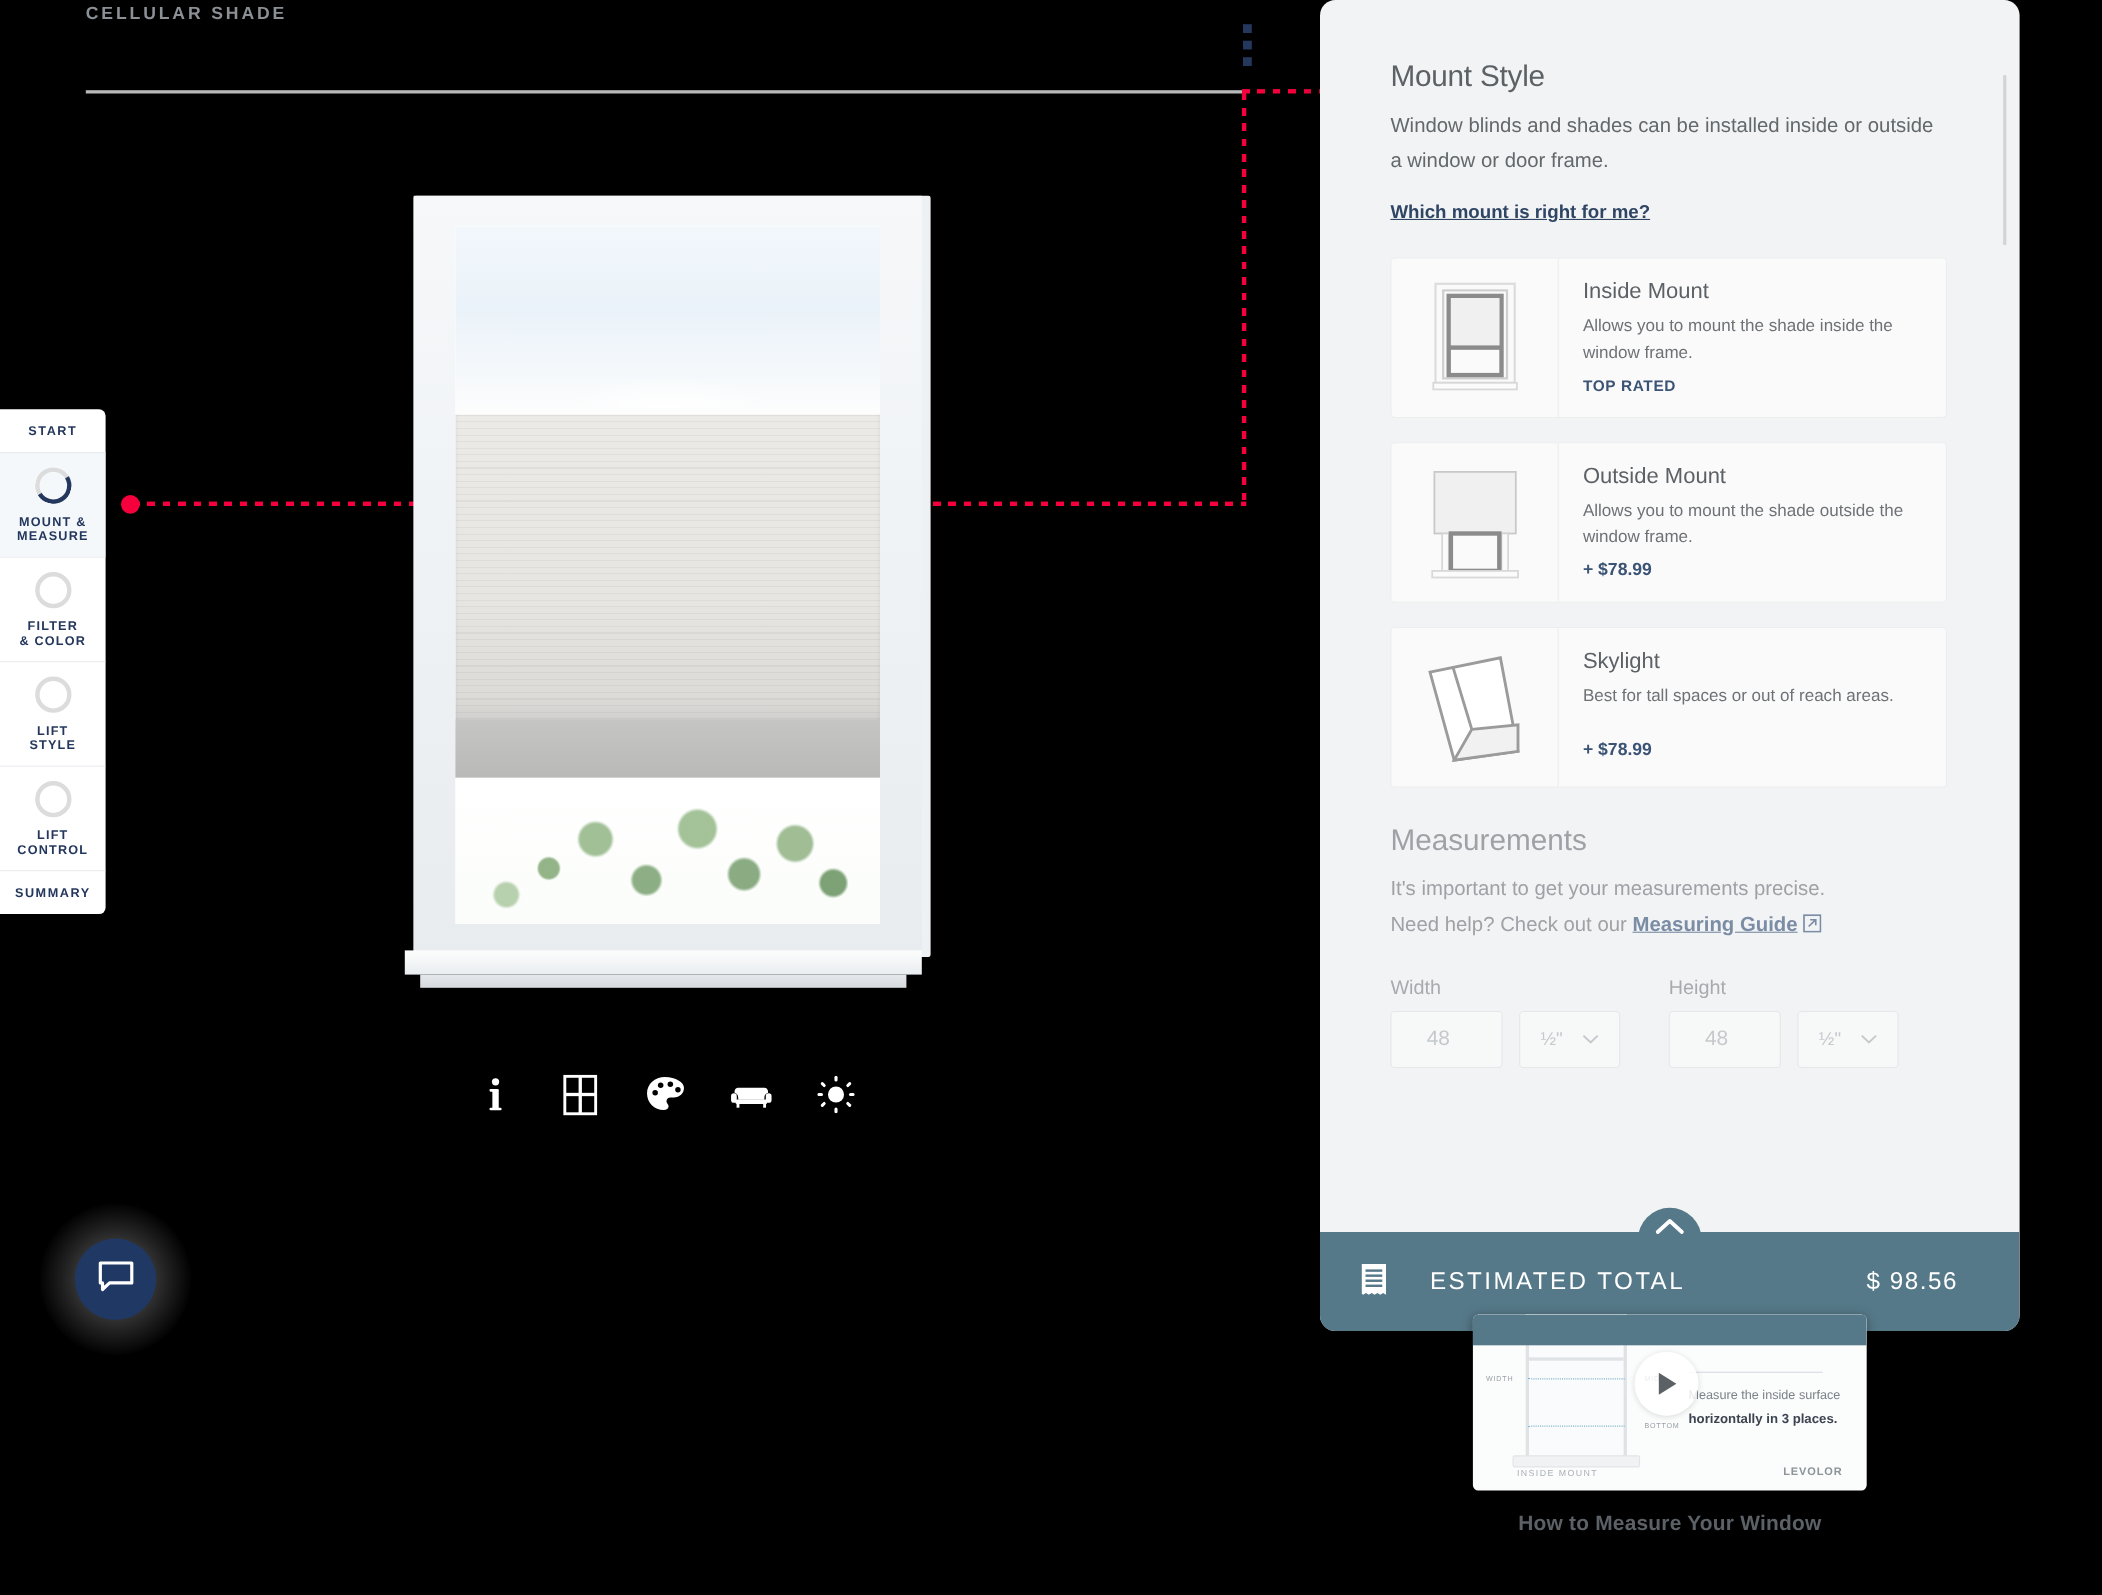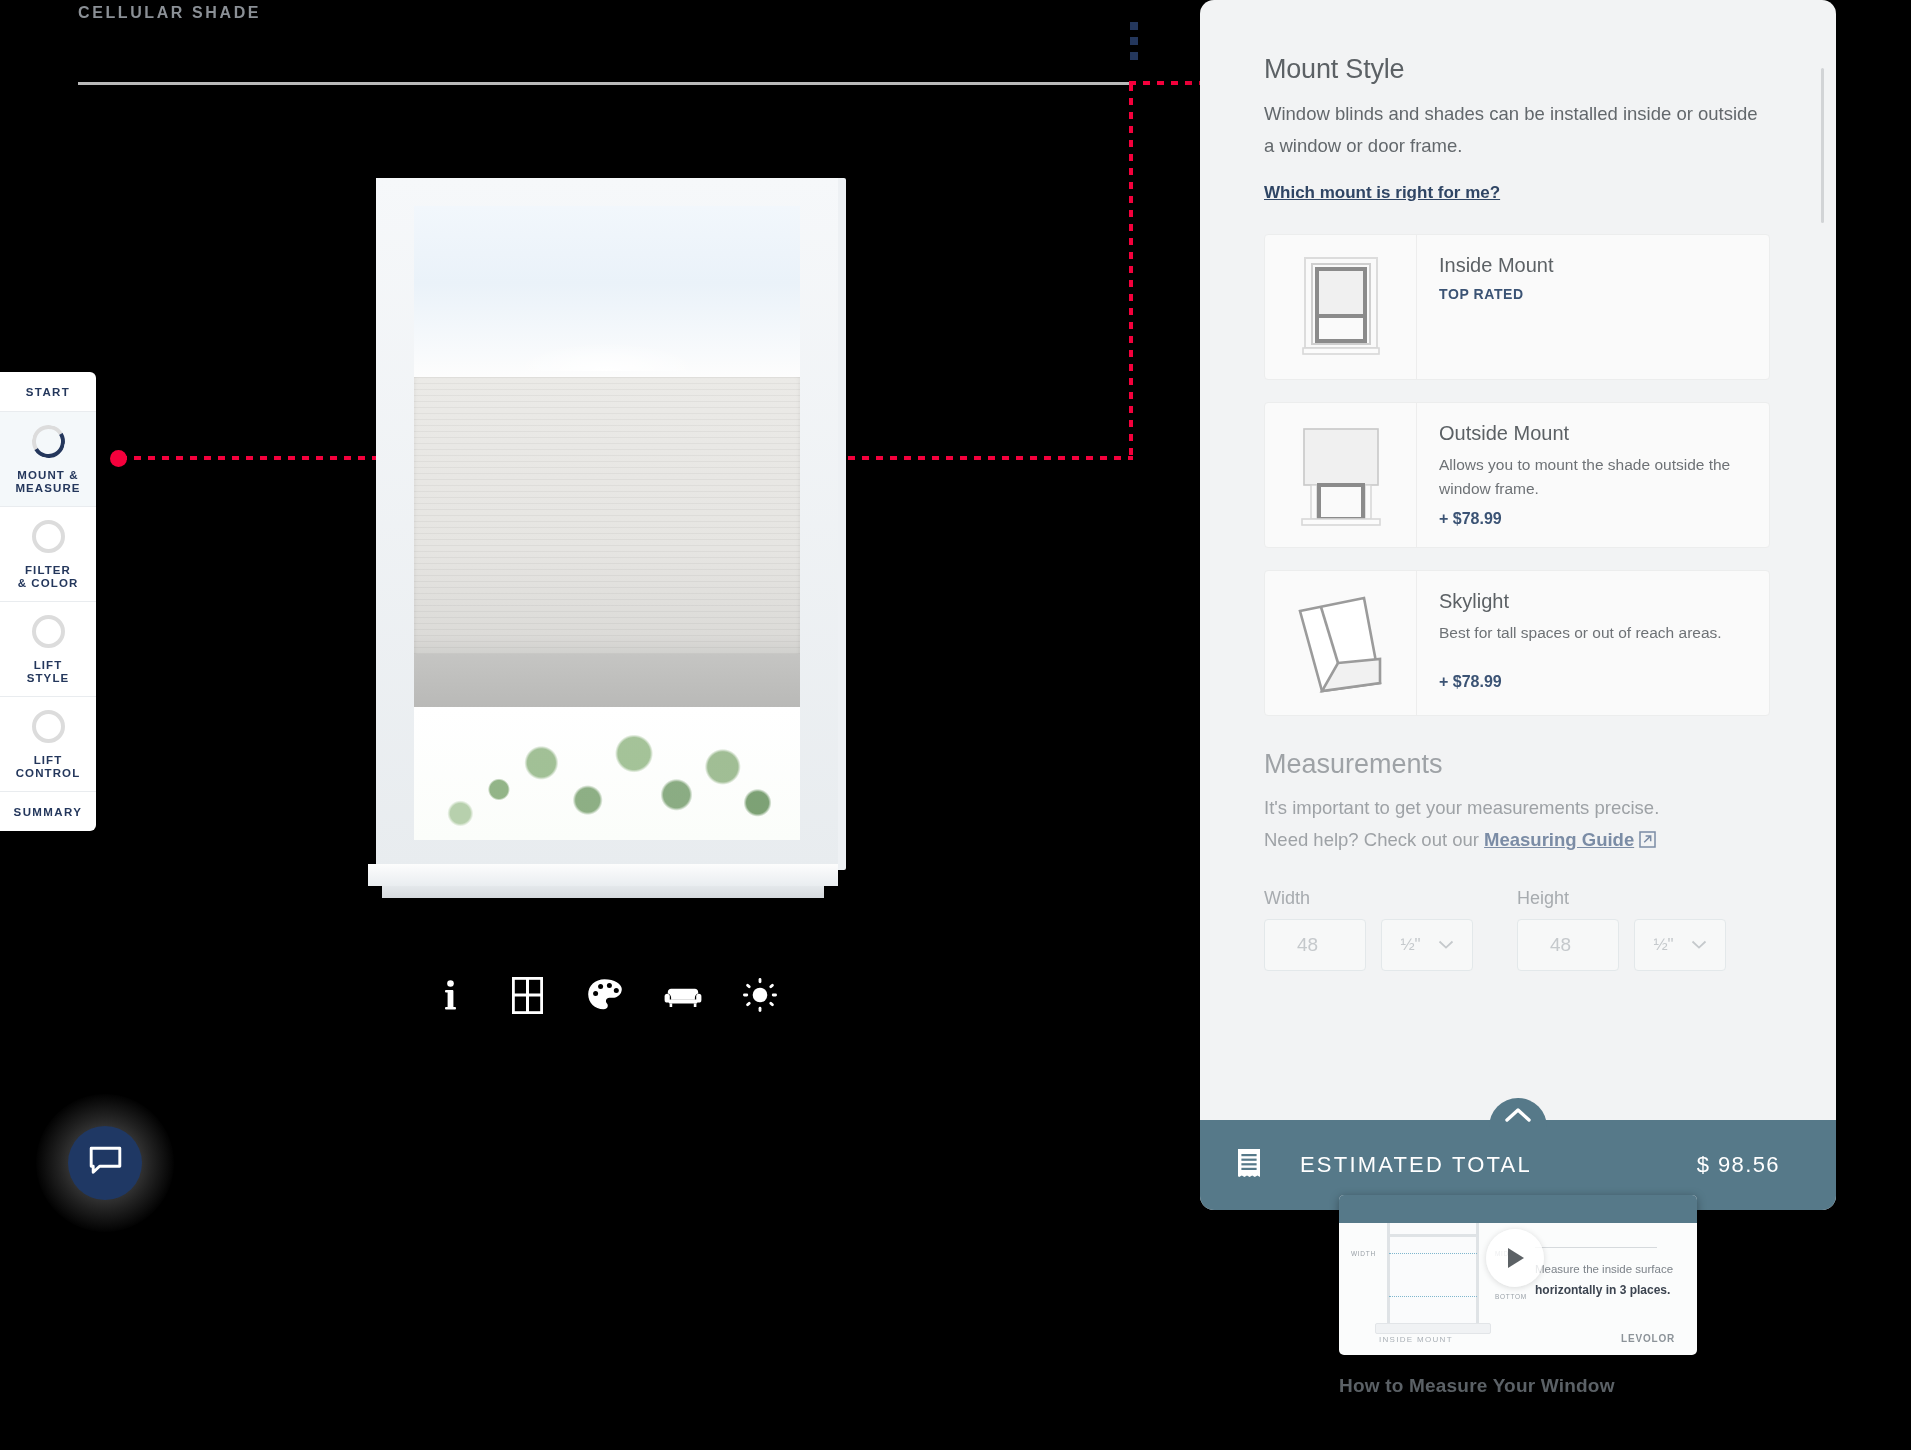--- a/index.html
+++ b/index.html
@@ -369,6 +369,7 @@
           </div>
           <div class="opt-body">
             <div class="opt-name">Inside Mount</div>
+            <div class="opt-desc">Allows you to mount the shade inside the window frame.</div>
             <div class="opt-tag">TOP RATED</div>
           </div>
         </div>

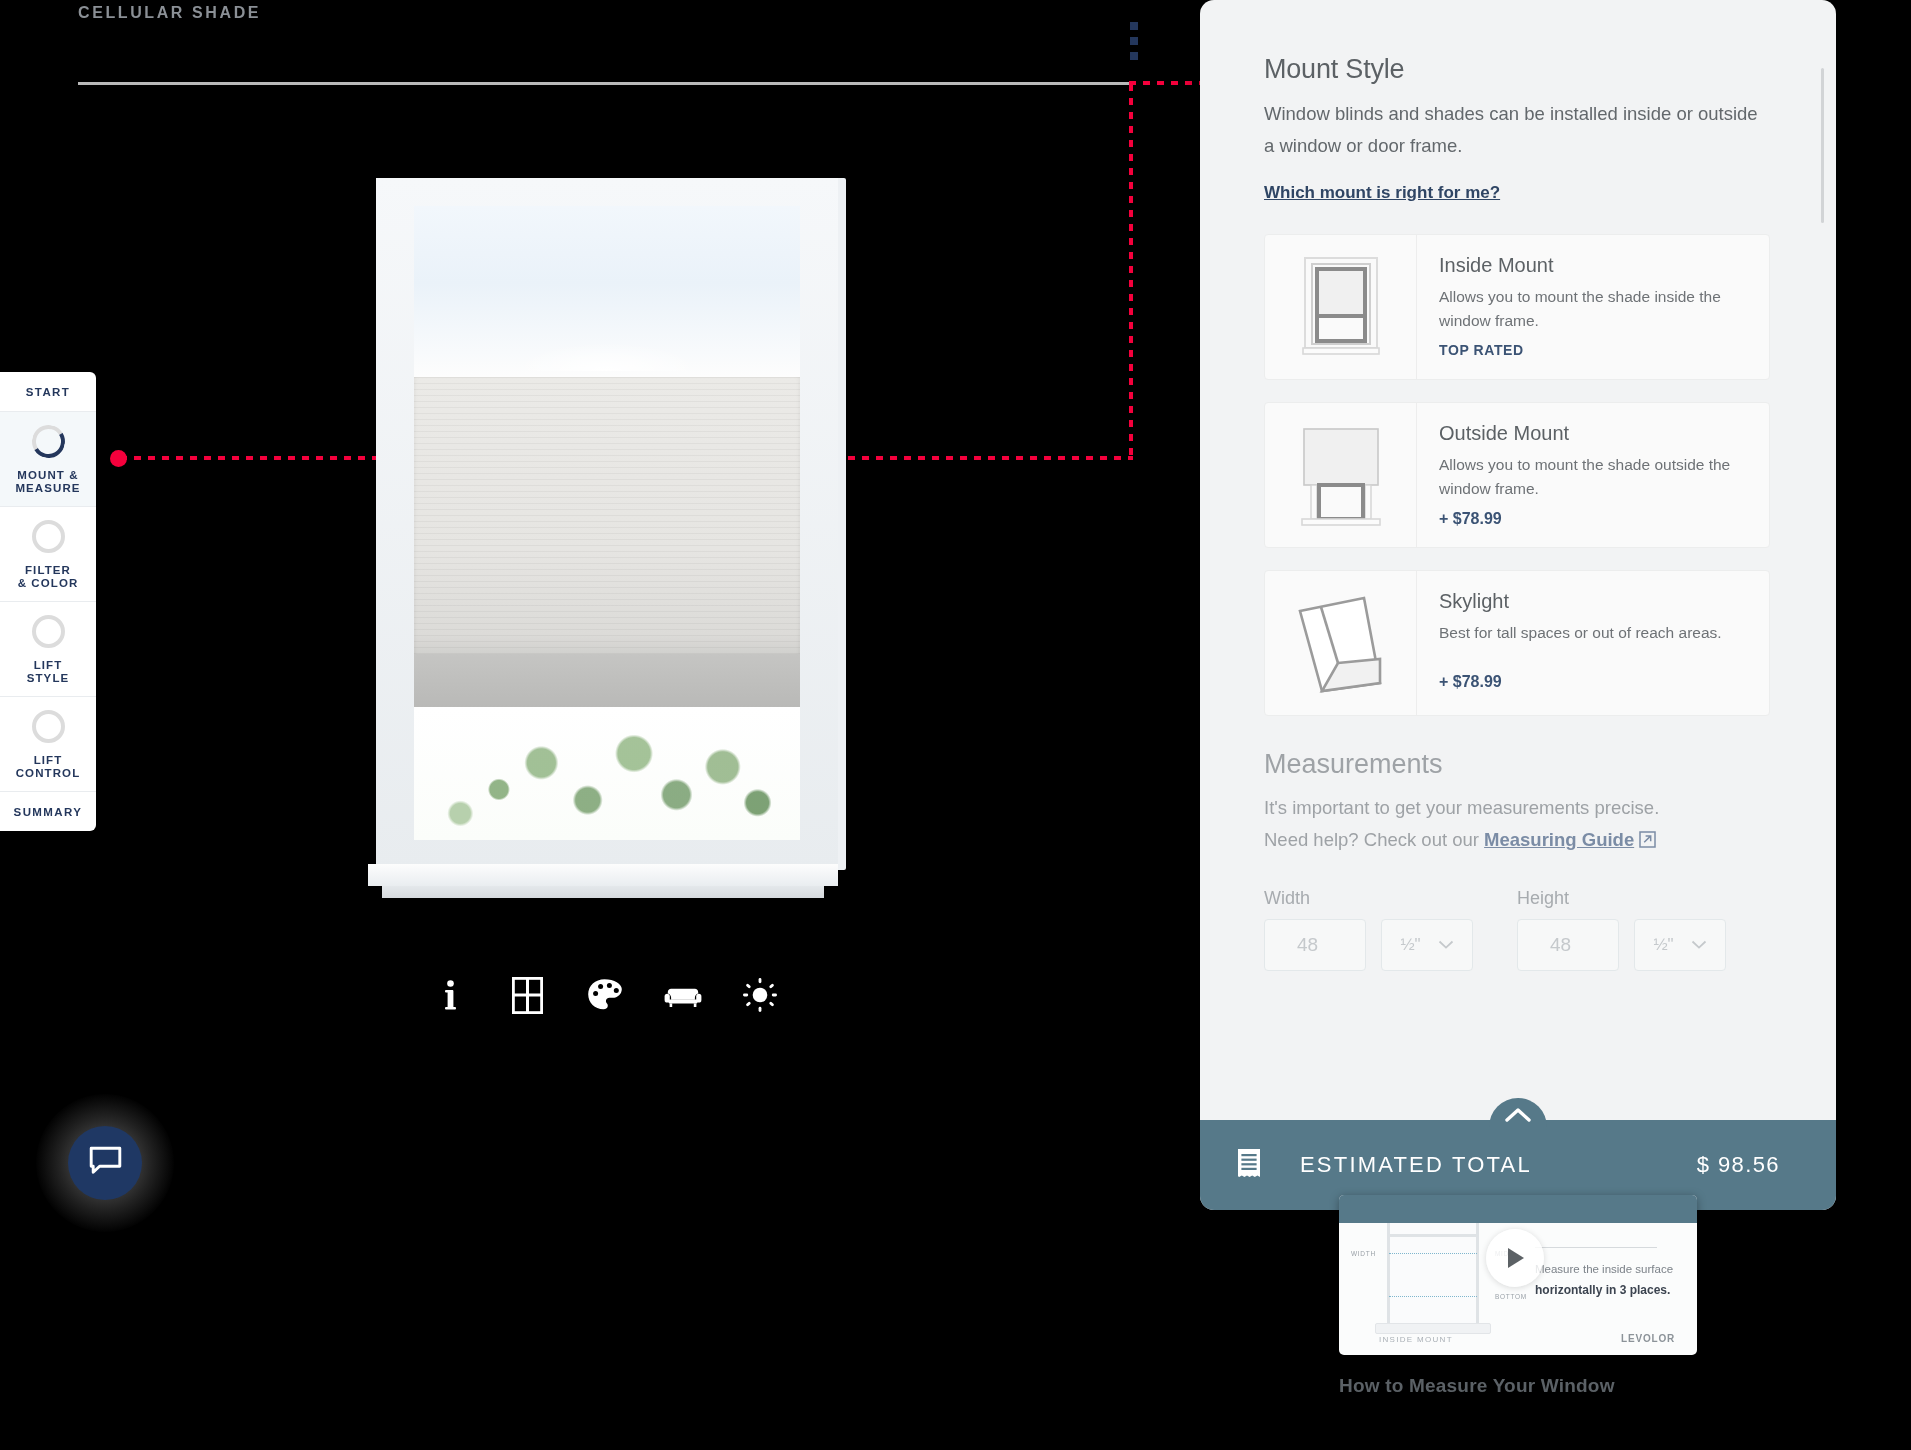--- a/index.html
+++ b/index.html
@@ -214,7 +214,7 @@
     background:rgba(255,255,255,.82); box-shadow:0 1px 6px rgba(0,0,0,.14);
     display:flex; align-items:center; justify-content:center;
   }
-  .video-cap { margin-top:20px; font-size:19px; font-weight:700;
+  .video-cap { margin-top:20px; text-align:center; font-size:19px; font-weight:700;
      color:#5b6166; letter-spacing:.2px; }
   .vc-cover { position:absolute; left:0; top:0; right:0; height:28px; background:#567989; }
 </style>

